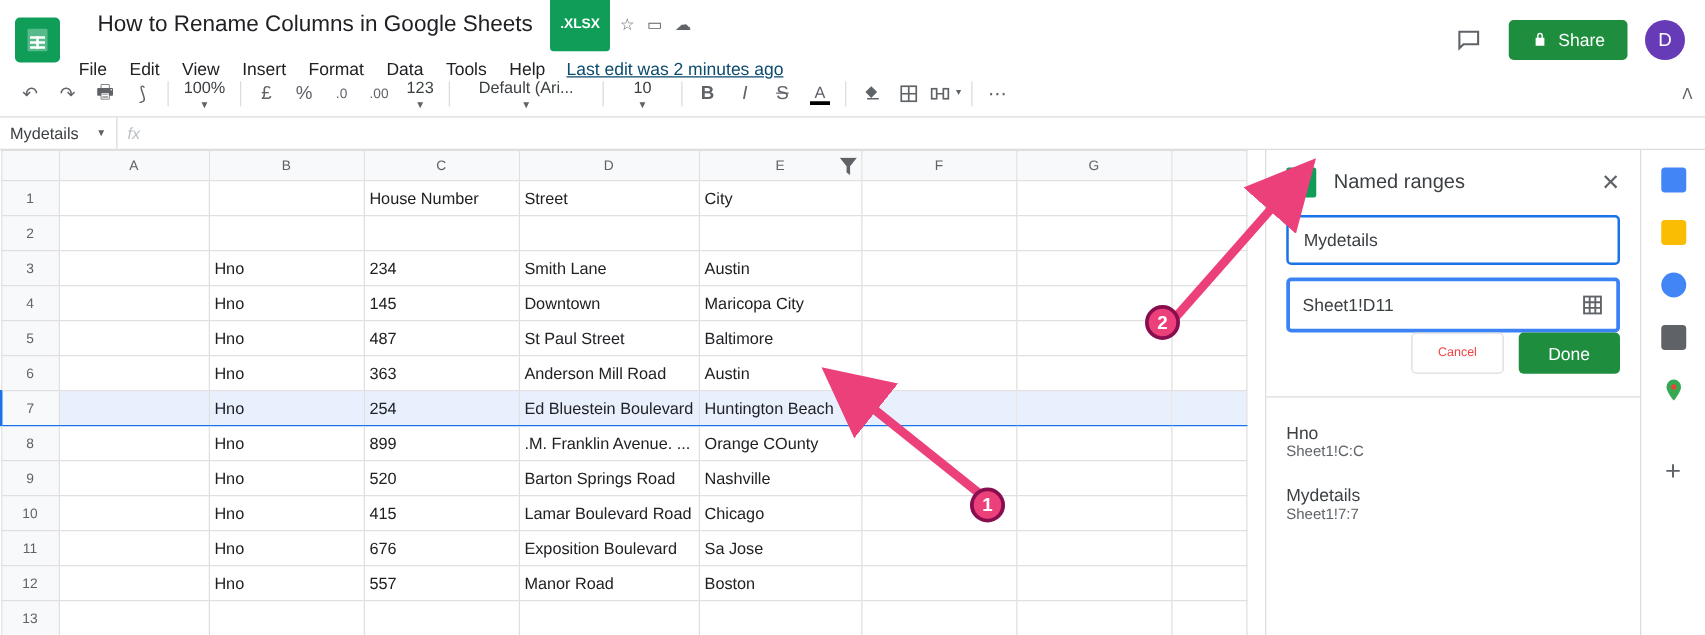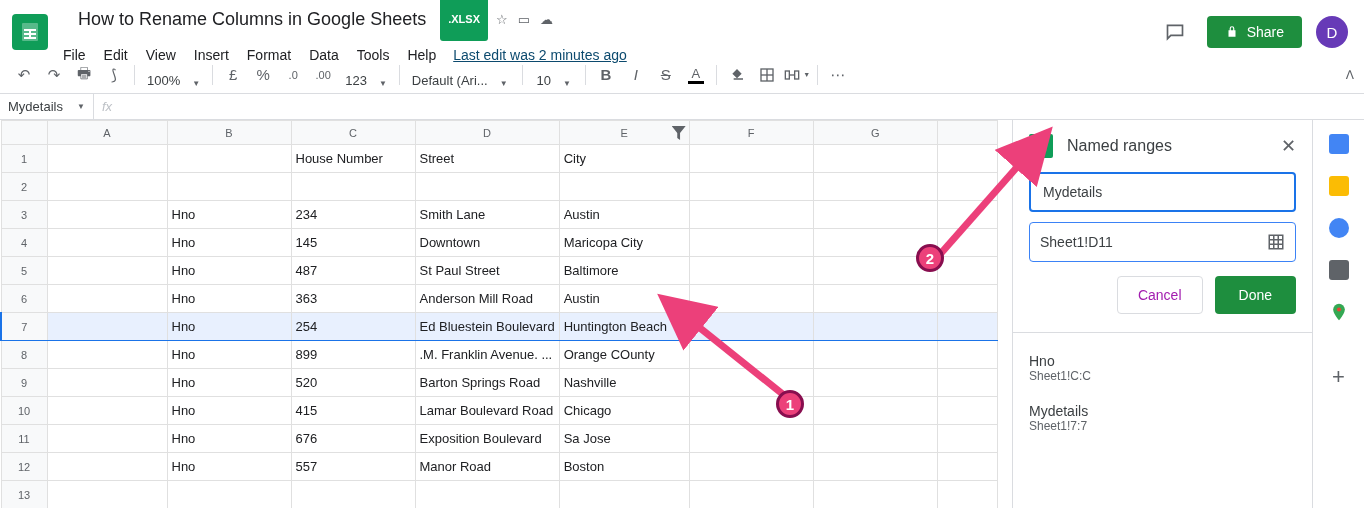--- a/index.html
+++ b/index.html
@@ -27,7 +27,7 @@
 .toolbar { display: flex; align-items: center; padding: 4px 10px; border-bottom: 1px solid #dadce0; height: 38px; gap: 2px; color: #5f6368; position: relative; }
 .tb-btn { width: 28px; height: 28px; display: flex; align-items: center; justify-content: center; cursor: pointer; border-radius: 3px; font-size: 15px; }
 .tb-sep { width: 1px; height: 20px; background: #dadce0; margin: 0 4px; }
-.tb-select { display: flex; align-items: flex-end; padding: 0 6px; height: 26px; cursor: pointer; font-size: 13px; color: #3c4043; gap: 12px; }
+.tb-select { display: flex; align-items: center; padding: 0 6px; height: 26px; cursor: pointer; font-size: 13px; color: #3c4043; gap: 2px; flex-direction: column; }
 .tb-select .dd { font-size: 8px; color: #5f6368; }
 .tb-collapse { position: absolute; right: 10px; font-size: 12px; color: #5f6368; cursor: pointer; }
 

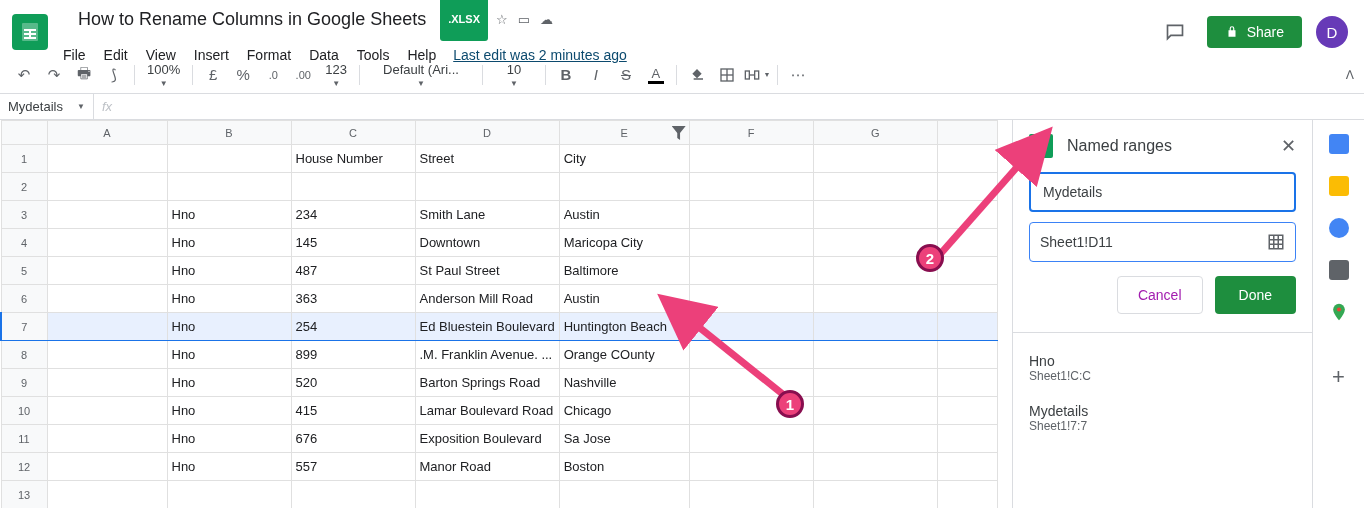--- a/index.html
+++ b/index.html
@@ -60,7 +60,7 @@
 .sp-close { color: #5f6368; font-size: 18px; cursor: pointer; }
 .sp-form { padding: 0 16px; }
 .sp-input { width: 100%; border: 2px solid #1a73e8; border-radius: 4px; padding: 10px 12px; font-size: 14px; color: #3c4043; outline: none; margin-bottom: 10px; }
-.sp-range-row { display: flex; align-items: center; border: 1px solid #3b82f6; border-radius: 4px; padding: 10px 10px; margin-bottom: 14px; }
+.sp-range-row { display: flex; align-items: center; border: 3px solid #3b82f6; border-radius: 4px; padding: 10px 10px; }
 .sp-range-row input { border: none; flex: 1; font-size: 14px; color: #3c4043; outline: none; }
 .sp-grid-icon { width:18px; height:18px; color:#5f6368; cursor:pointer; }
 .sp-buttons { display: flex; justify-content: flex-end; gap: 12px; margin-bottom: 18px; }

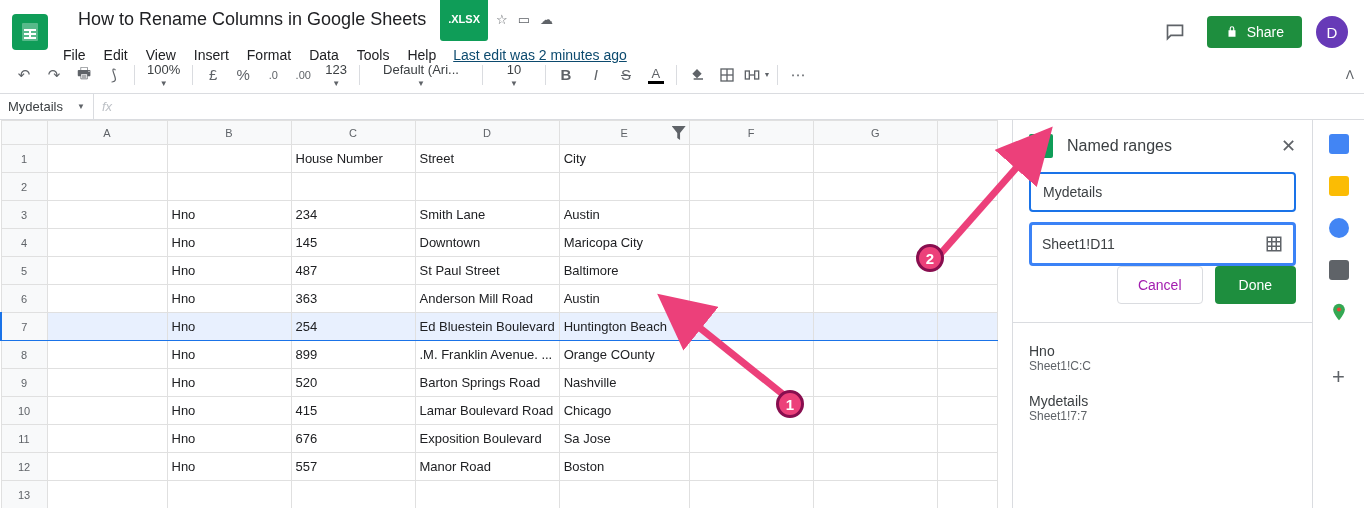--- a/index.html
+++ b/index.html
@@ -64,7 +64,7 @@
 .sp-range-row input { border: none; flex: 1; font-size: 14px; color: #3c4043; outline: none; }
 .sp-grid-icon { width:18px; height:18px; color:#5f6368; cursor:pointer; }
 .sp-buttons { display: flex; justify-content: flex-end; gap: 12px; margin-bottom: 18px; }
-.btn-cancel { border: 1px solid #dadce0; background: #fff; color: #a21caf; padding: 10px 20px; border-radius: 4px; font-size: 14px; cursor: pointer; }
+.btn-cancel { border: 1px solid #dadce0; background: #fff; color: #ef4444; padding: 10px 20px; border-radius: 4px; font-size: 10px; cursor: pointer; }
 .btn-done { background: #1e8e3e; color: #fff; border: none; padding: 8px 24px; border-radius: 4px; font-size: 14px; cursor: pointer; }
 .sp-divider { height: 1px; background: #dadce0; margin: 0 0 10px 0; }
 .sp-list { padding: 0 16px; }

